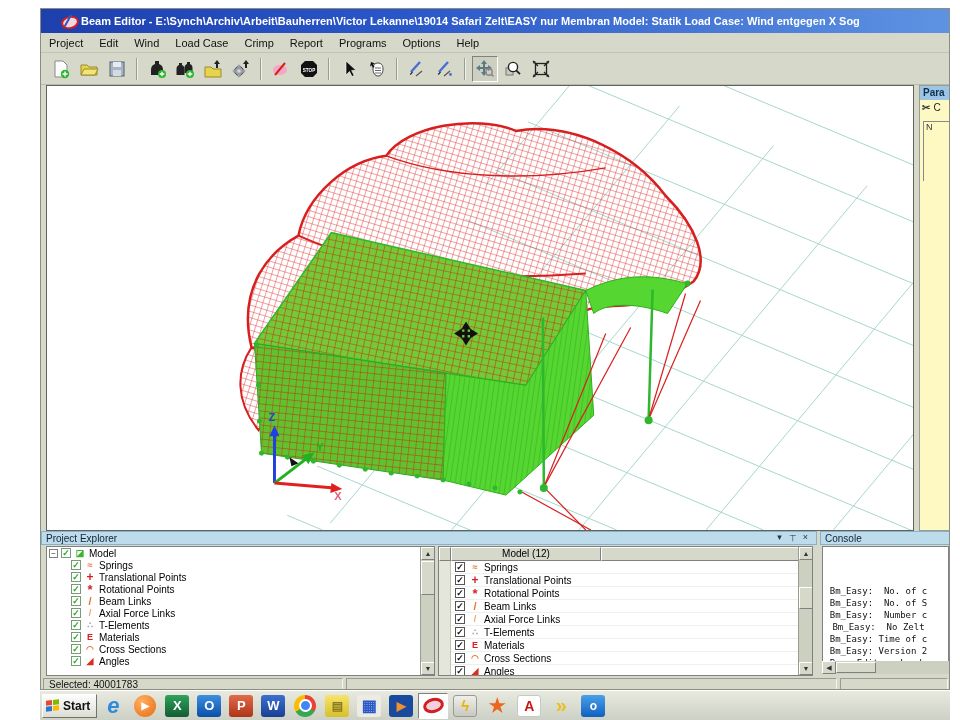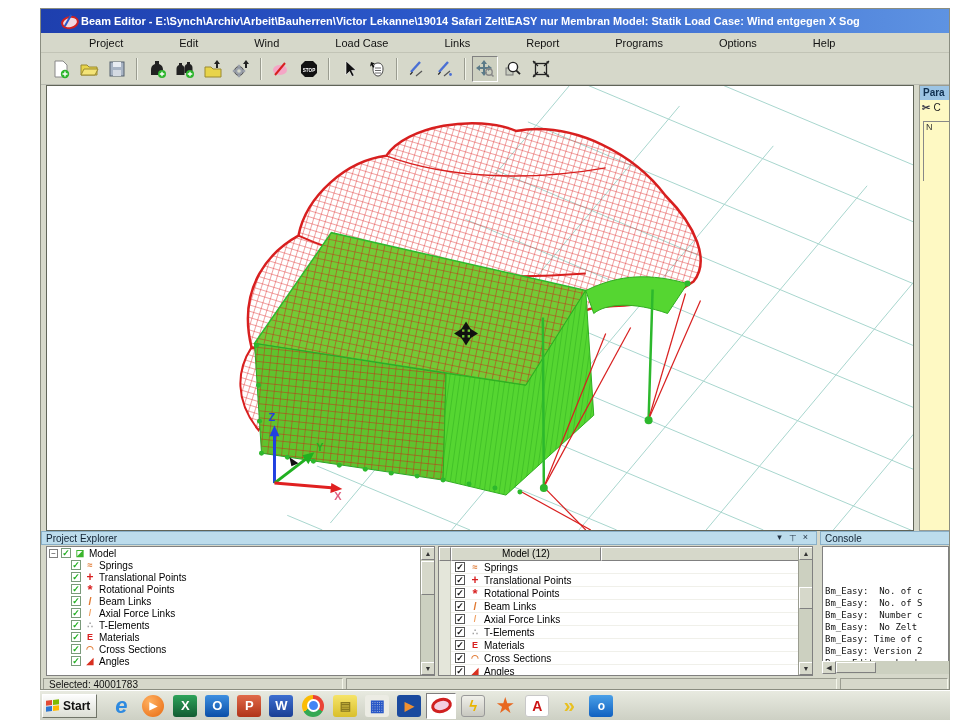--- a/index.html
+++ b/index.html
@@ -17,7 +17,7 @@
   .applogo::after { content:""; position:absolute; left:6px; top:-1px; width:2px; height:13px; background:#2a57c8; transform:rotate(30deg); }
 
   .menubar { position:absolute; left:0; top:24px; width:100%; height:20px; background:#d6d8ca; display:flex; align-items:center; font-size:11px; border-bottom:1px solid #c2c4b6; }
-  .menu-item { padding:13px 8px; color:#111; cursor:default;margin-left:40px; }
+  .menu-item { padding:13px 8px; color:#111; cursor:default; }
 
   .toolbar { position:absolute; left:0; top:44px; width:100%; height:32px; background:#d6d8ca; display:flex; align-items:center; padding-left:6px; border-bottom:1px solid #b8bab0; }
   .tbtn { width:26px; height:26px; margin:0 1px; display:flex; align-items:center; justify-content:center; border:1px solid transparent; }

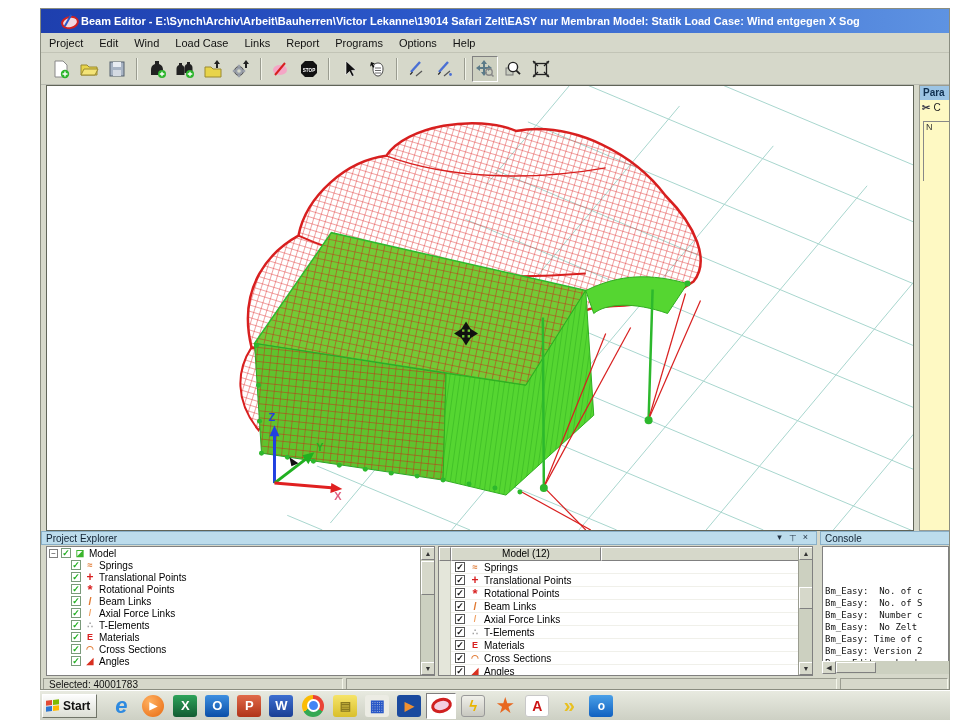--- a/index.html
+++ b/index.html
@@ -130,7 +130,7 @@
         <span class="menu-item">Edit</span>
         <span class="menu-item">Wind</span>
         <span class="menu-item">Load Case</span>
-        <span class="menu-item">Links</span>
+        <span class="menu-item">Crimp</span>
         <span class="menu-item">Report</span>
         <span class="menu-item">Programs</span>
         <span class="menu-item">Options</span>

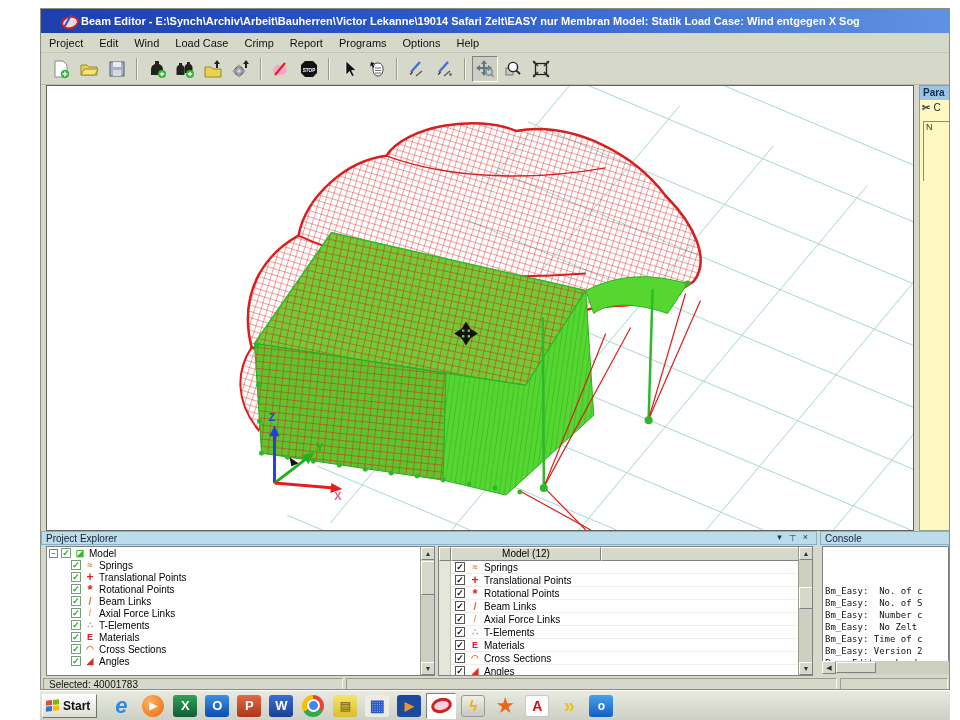--- a/index.html
+++ b/index.html
@@ -76,7 +76,7 @@
 
   .console-panel { position:absolute; left:779px; top:522px; width:131px; height:146px; background:#d6d8ca; }
   .console-body { position:absolute; left:2px; top:15px; right:2px; height:120px; background:#fff; border:1px solid #808080; overflow:hidden;
-    font-family:"DejaVu Sans Mono", monospace; font-size:9px; line-height:12px; white-space:pre; color:#111; padding:2px 16px 0 2px; }
+    font-family:"DejaVu Sans Mono", monospace; font-size:9px; line-height:12px; white-space:pre; color:#111; padding:2px 16px 0 2px;text-align:center; }
   .hscroll { position:absolute; left:2px; right:2px; top:130px; height:13px; background:#ccd0c0; display:flex; }
   .hthumb { width:40px; height:11px; margin-top:1px; background:#d6d8ca; border:1px solid; border-color:#fff #808080 #808080 #fff; }
 

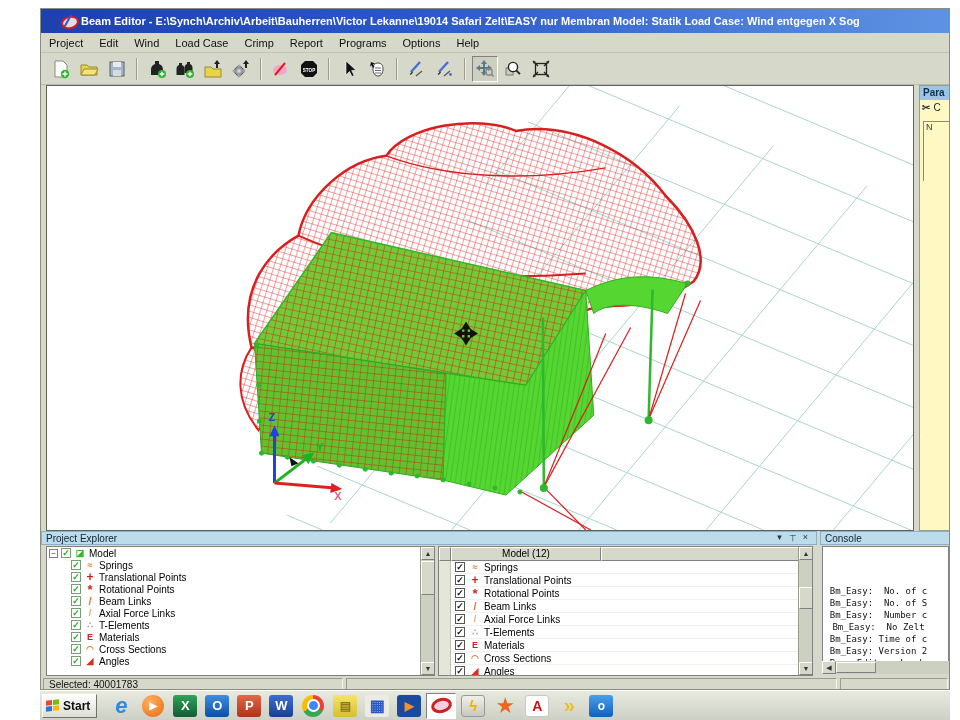--- a/index.html
+++ b/index.html
@@ -85,7 +85,7 @@
 
   
   .taskbar { position:absolute; left:40px; top:690px; width:910px; height:30px; background:linear-gradient(#e8eae0,#cdd0c4); border-top:1px solid #fff; display:flex; align-items:center; padding:0 2px; }
-  .startbtn { height:24px; display:flex; align-items:center; padding:0 6px 0 3px; background:linear-gradient(#fdfdfd,#dcded4); border:1px solid; border-color:#fff #707468 #707468 #fff; margin-right:8px; font-size:12px; font-weight:bold; color:#111; }
+  .startbtn { height:24px; display:flex; align-items:center; padding:0 6px 0 3px; background:linear-gradient(#fdfdfd,#dcded4); border:1px solid; border-color:#fff #707468 #707468 #fff; margin-right:0; font-size:12px; font-weight:bold; color:#111; }
   .winflag { width:14px; height:12px; display:grid; grid-template-columns:6px 6px; grid-template-rows:5px 5px; gap:1px; margin-right:3px; transform:skewY(-6deg); }
   .winflag i:nth-child(1){background:#e34b34;} .winflag i:nth-child(2){background:#7fba00;}
   .winflag i:nth-child(3){background:#2e77d0;} .winflag i:nth-child(4){background:#ffb900;}

